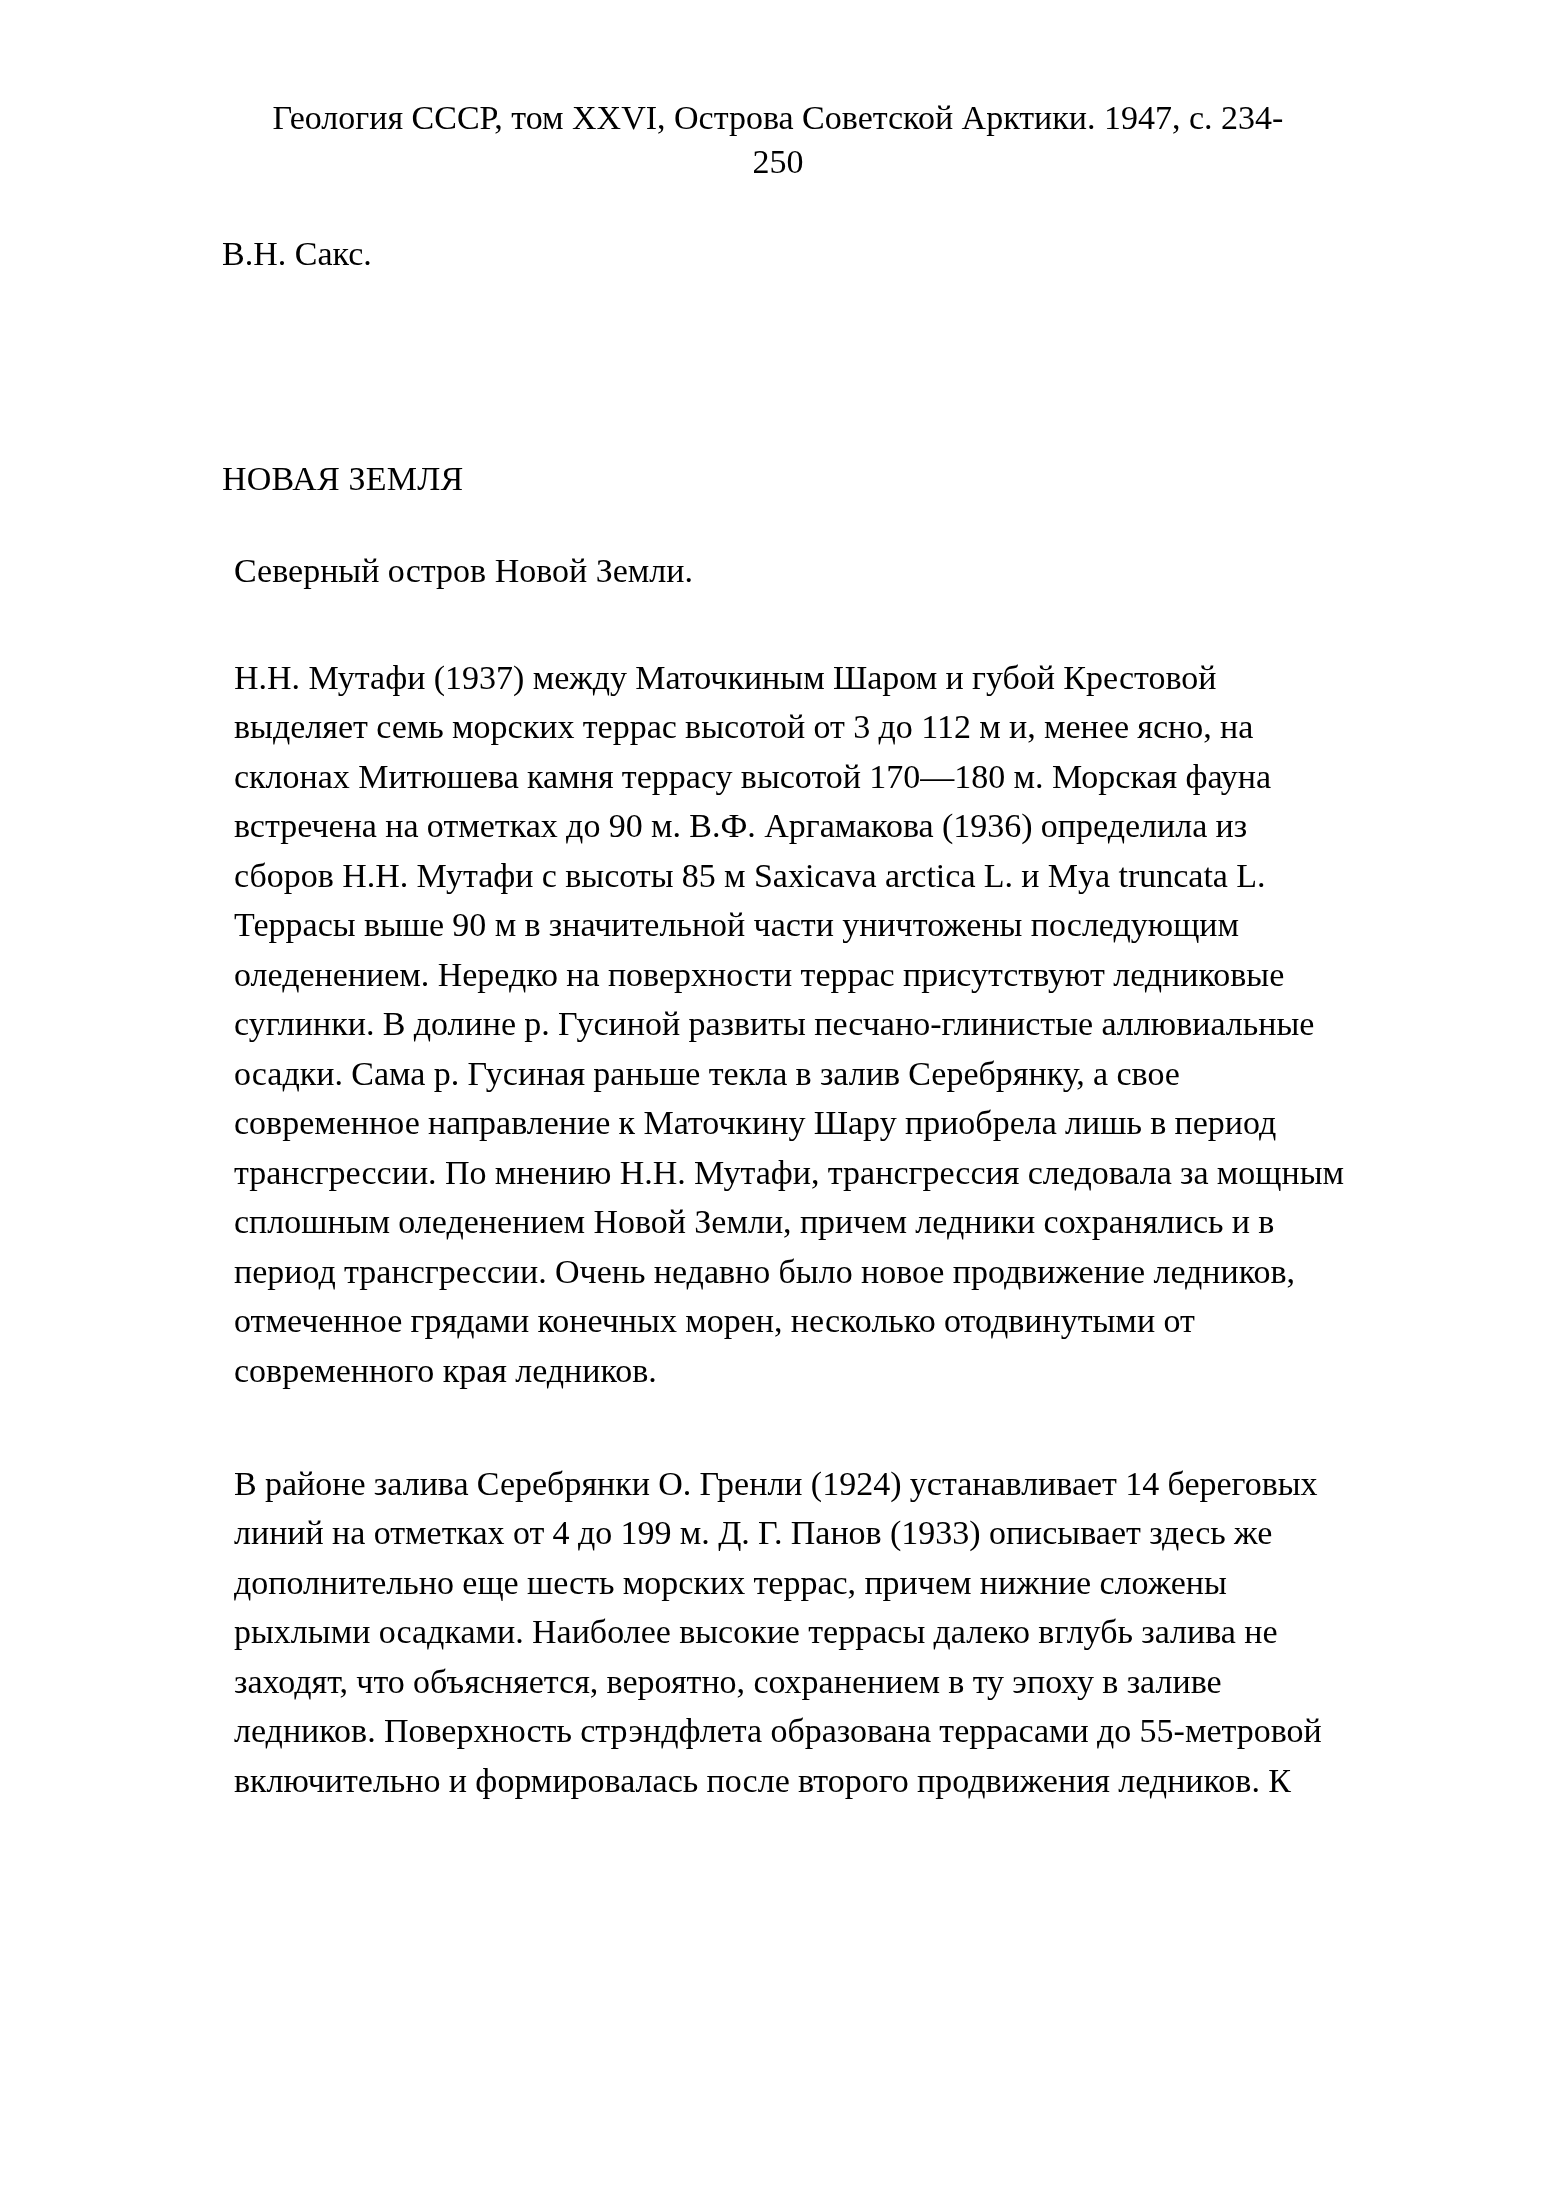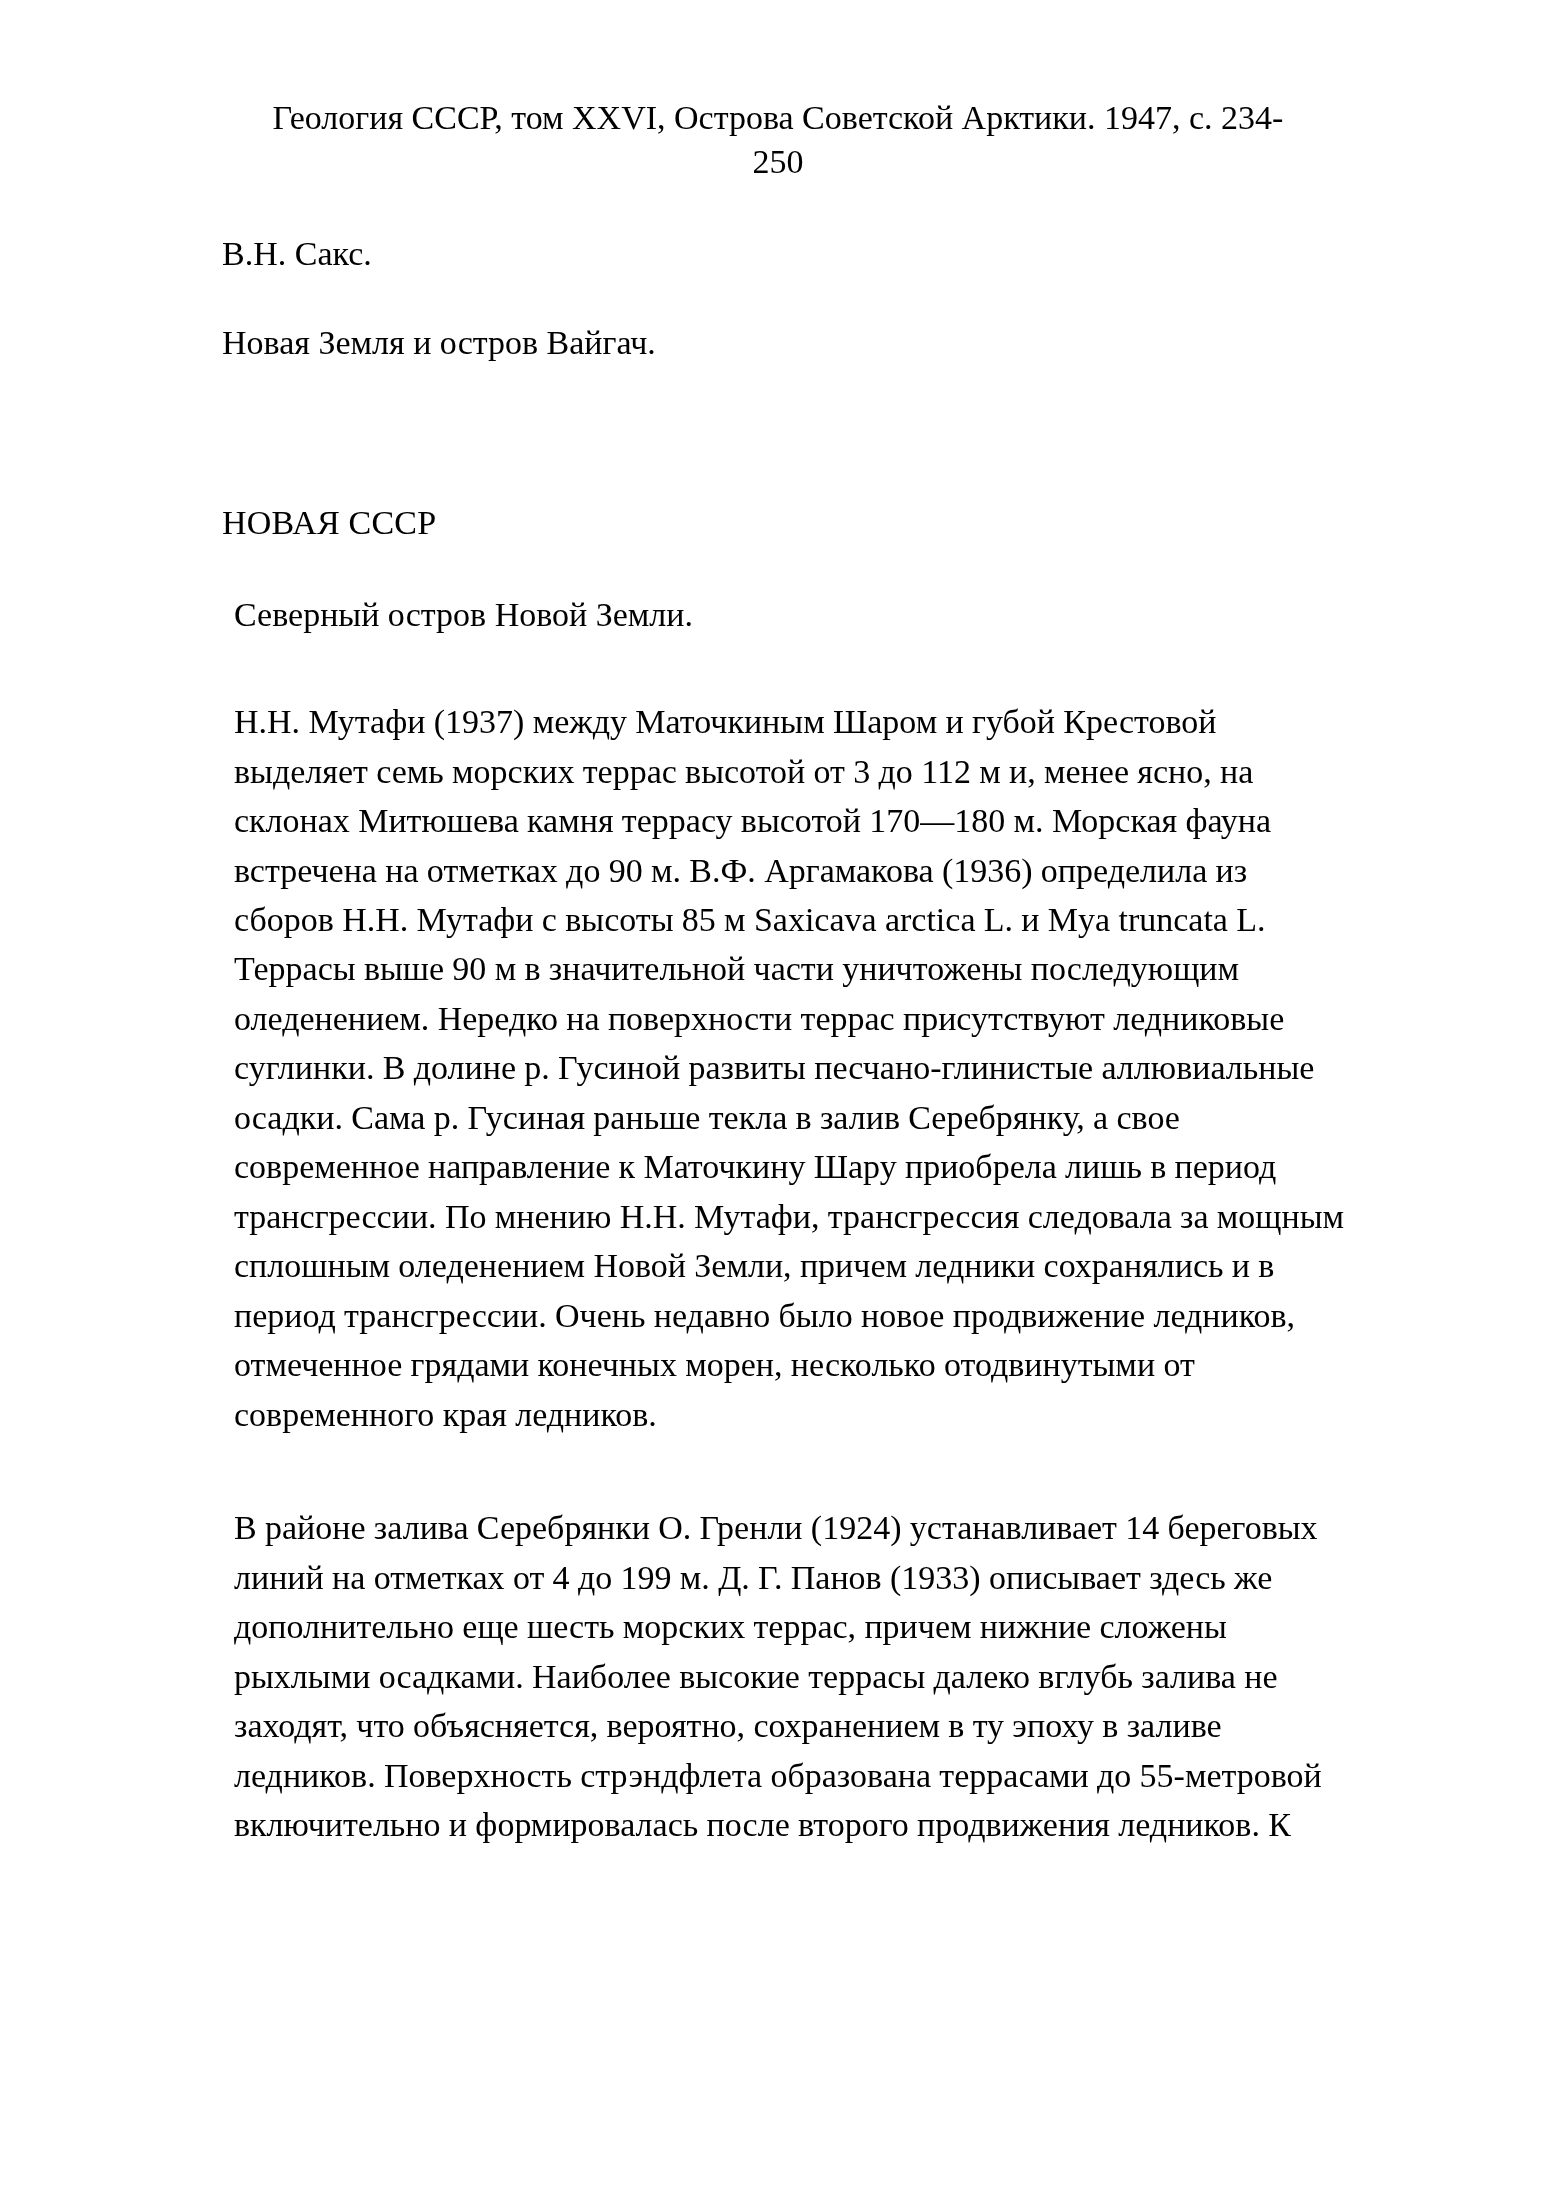--- a/index.html
+++ b/index.html
@@ -90,7 +90,6 @@
 
     <div class="gap-sm"></div>
 
-    <div class="centered-line">Новая Земля и остров Вайгач.</div>
 
     <div class="gap-sm"></div>
 

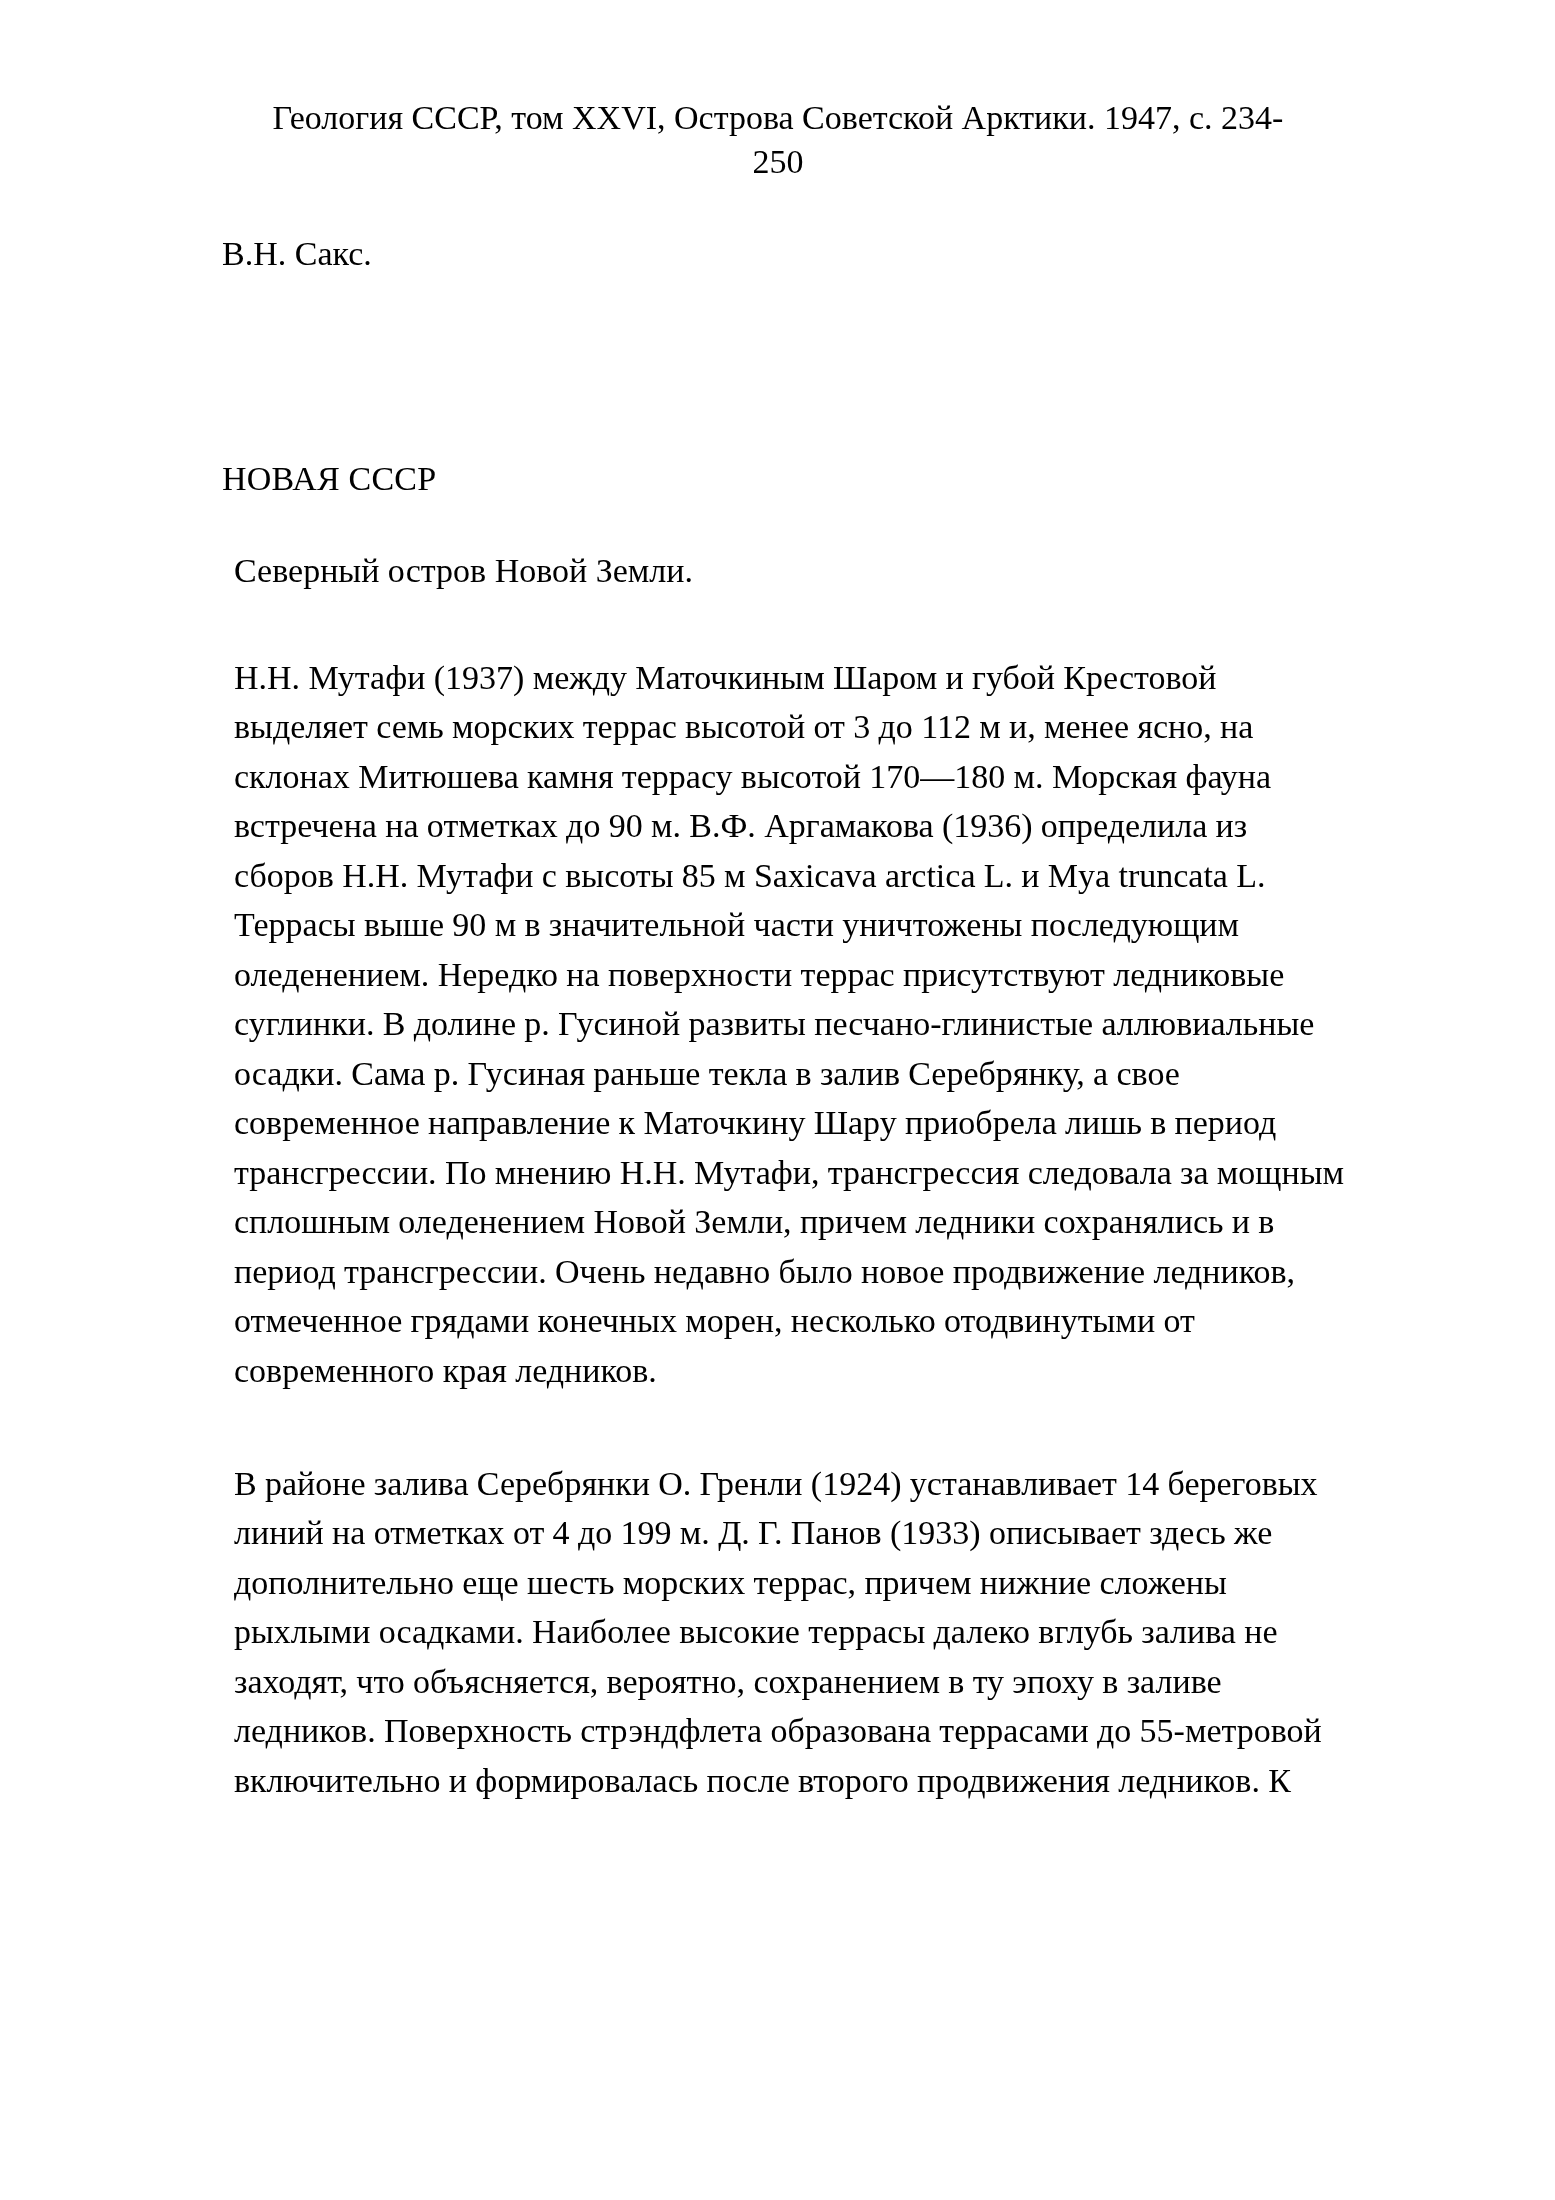--- a/index.html
+++ b/index.html
@@ -96,7 +96,7 @@
 
     <div class="gap-xl"></div>
 
-    <div class="section-heading">НОВАЯ СССР</div>
+    <div class="section-heading">НОВАЯ ЗЕМЛЯ</div>
 
     <div class="gap-md"></div>
 

